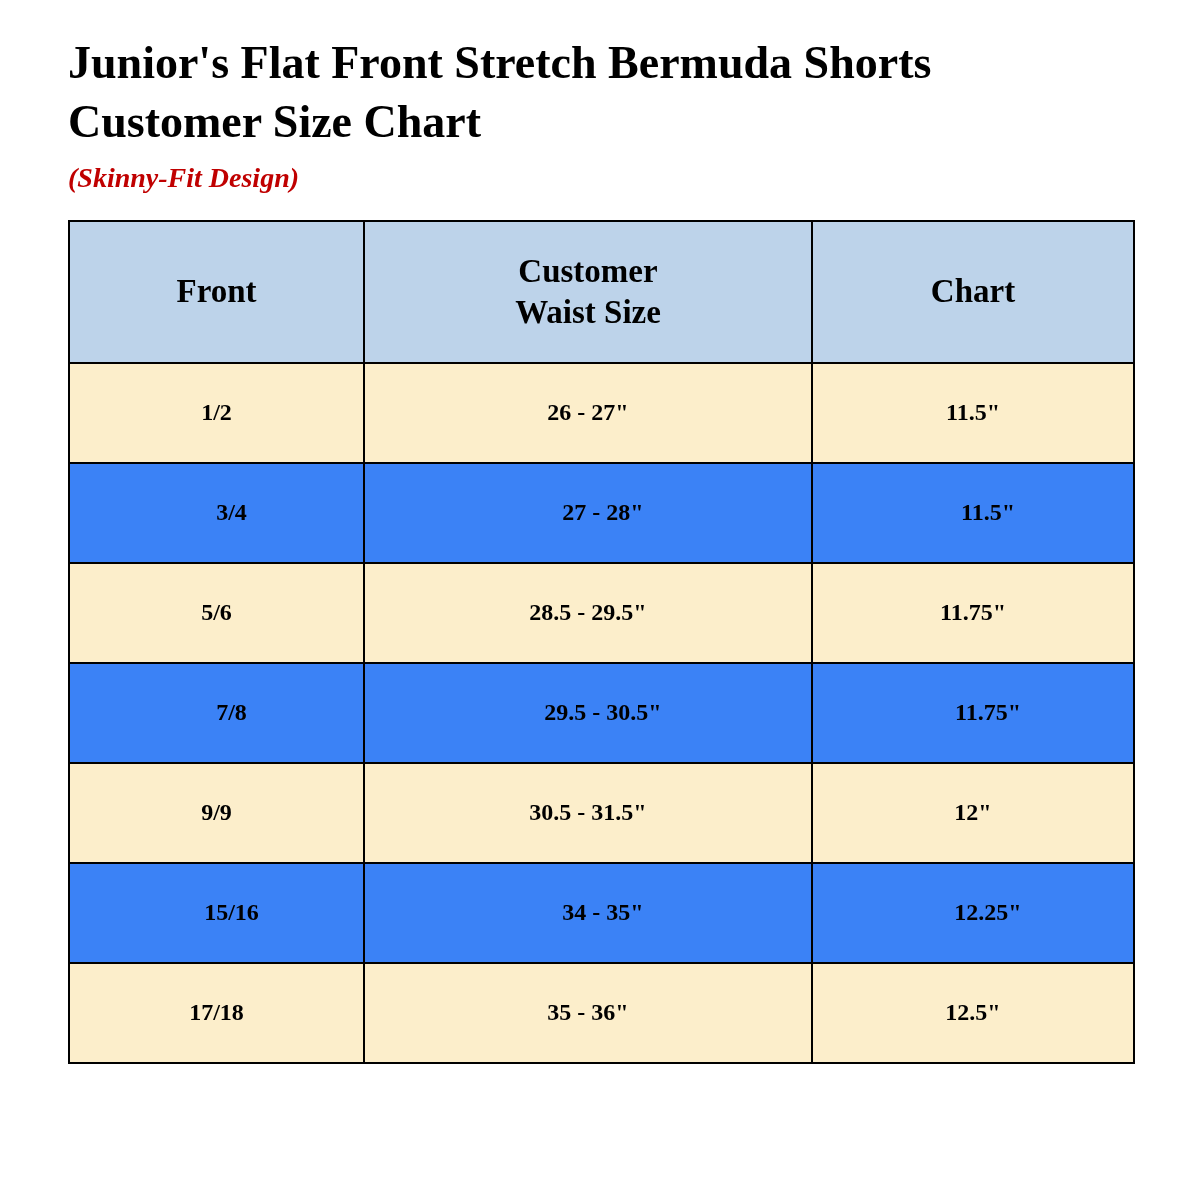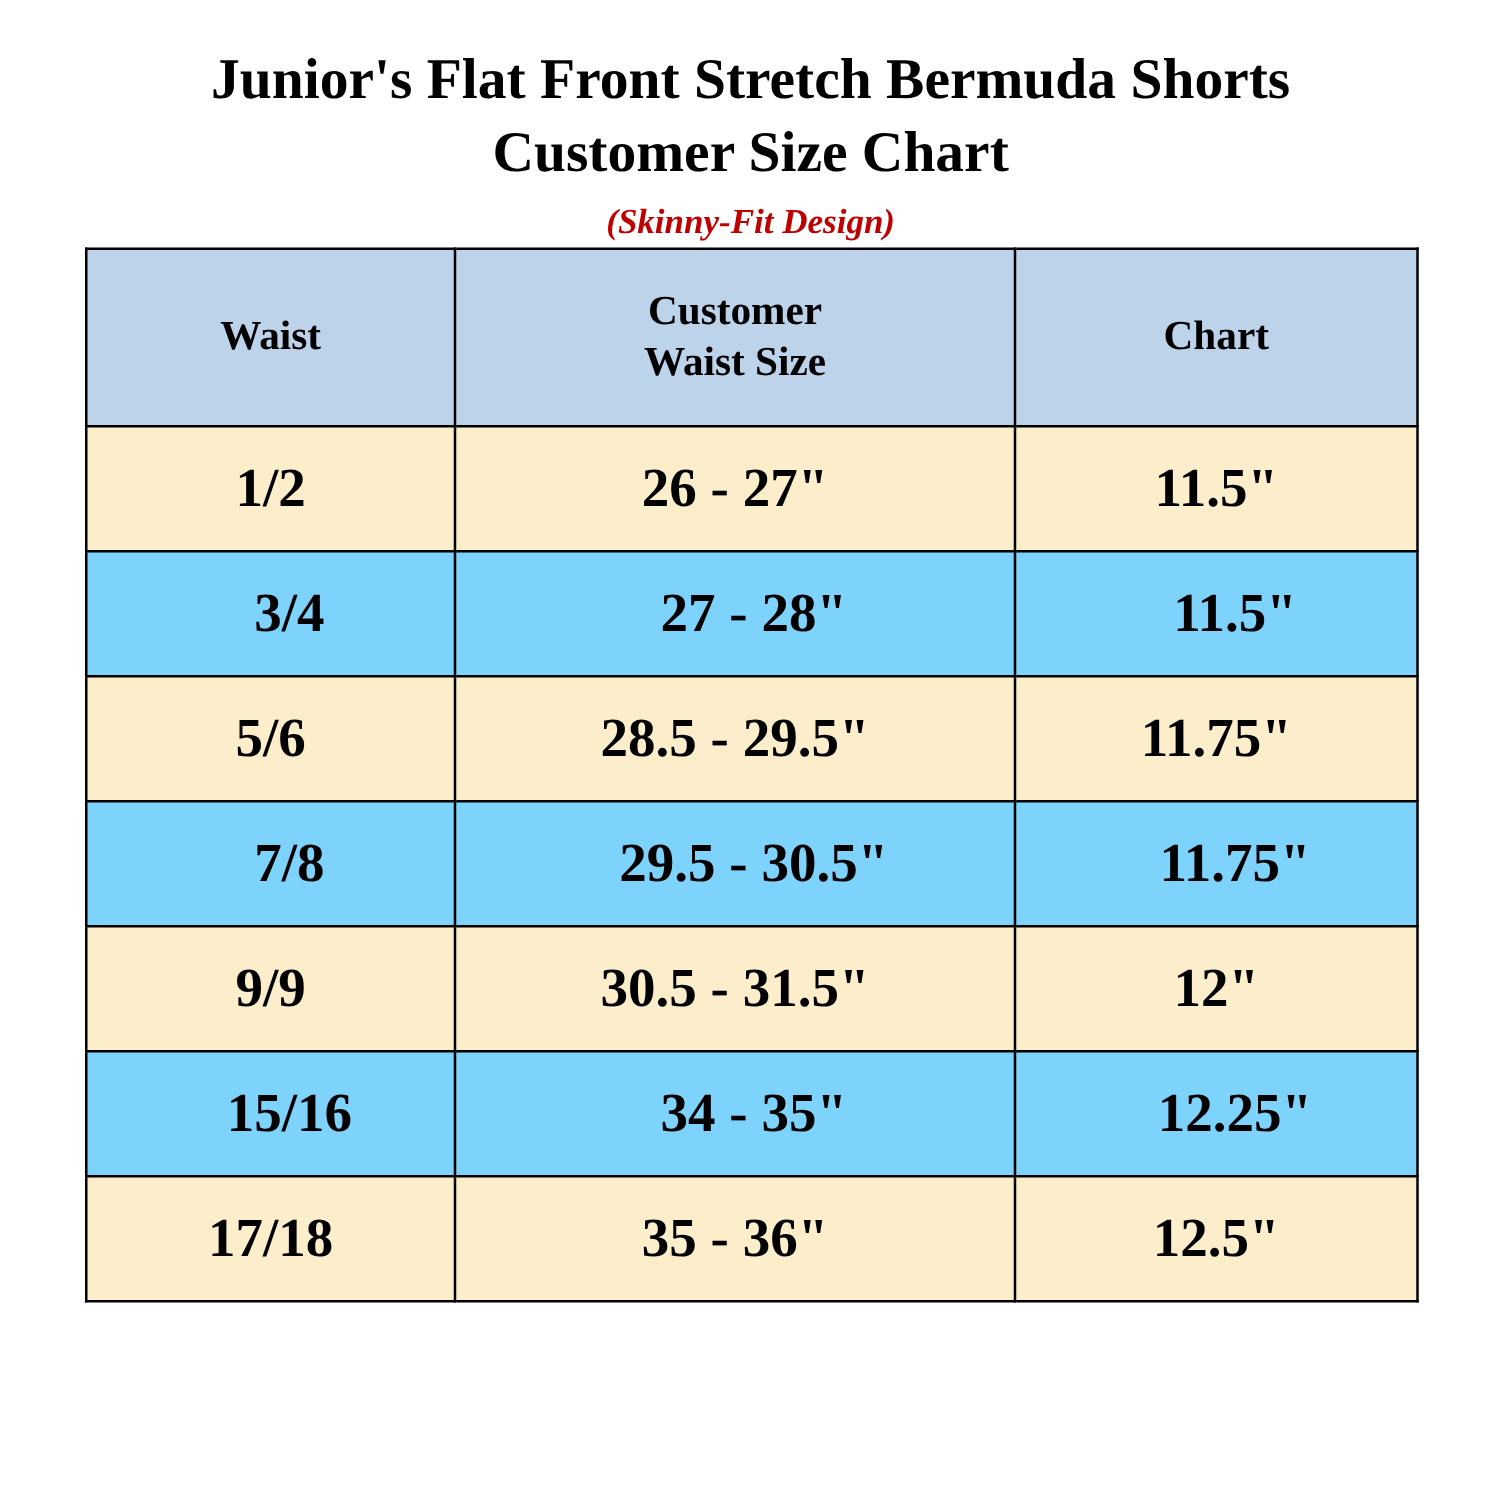--- a/index.html
+++ b/index.html
@@ -32,8 +32,8 @@
   }
   .header-block {
     padding-top: 34px;
-    padding-bottom: 4px;
-    text-align: center;
+    padding-bottom: 26px;
+    text-align: left;
     background: #ffffff;
   }
   .title-line {

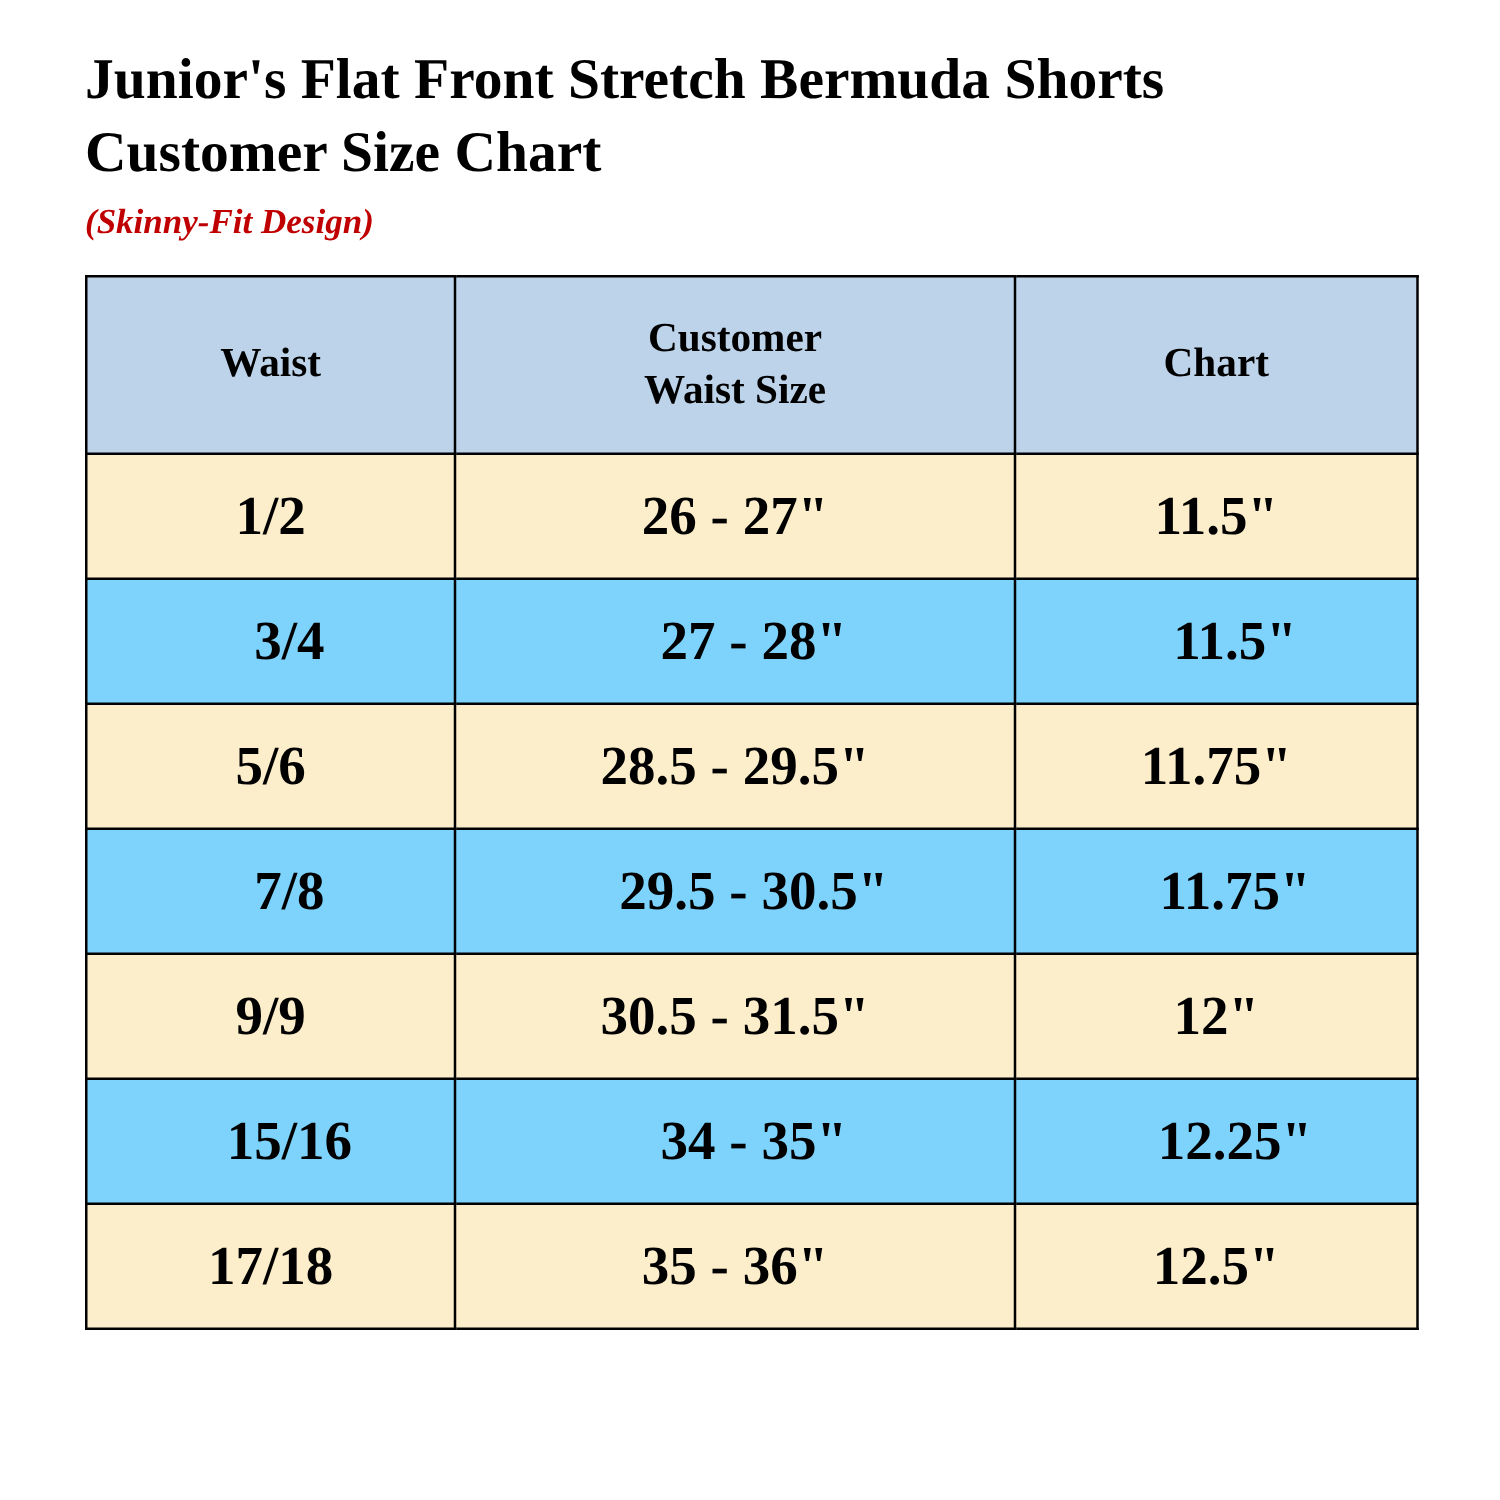--- a/index.html
+++ b/index.html
@@ -110,7 +110,7 @@
       <thead>
         <tr>
           <th>
-            <div>Waist</div>
+            <div>Front</div>
           </th>
           <th>
             <div>Customer</div>

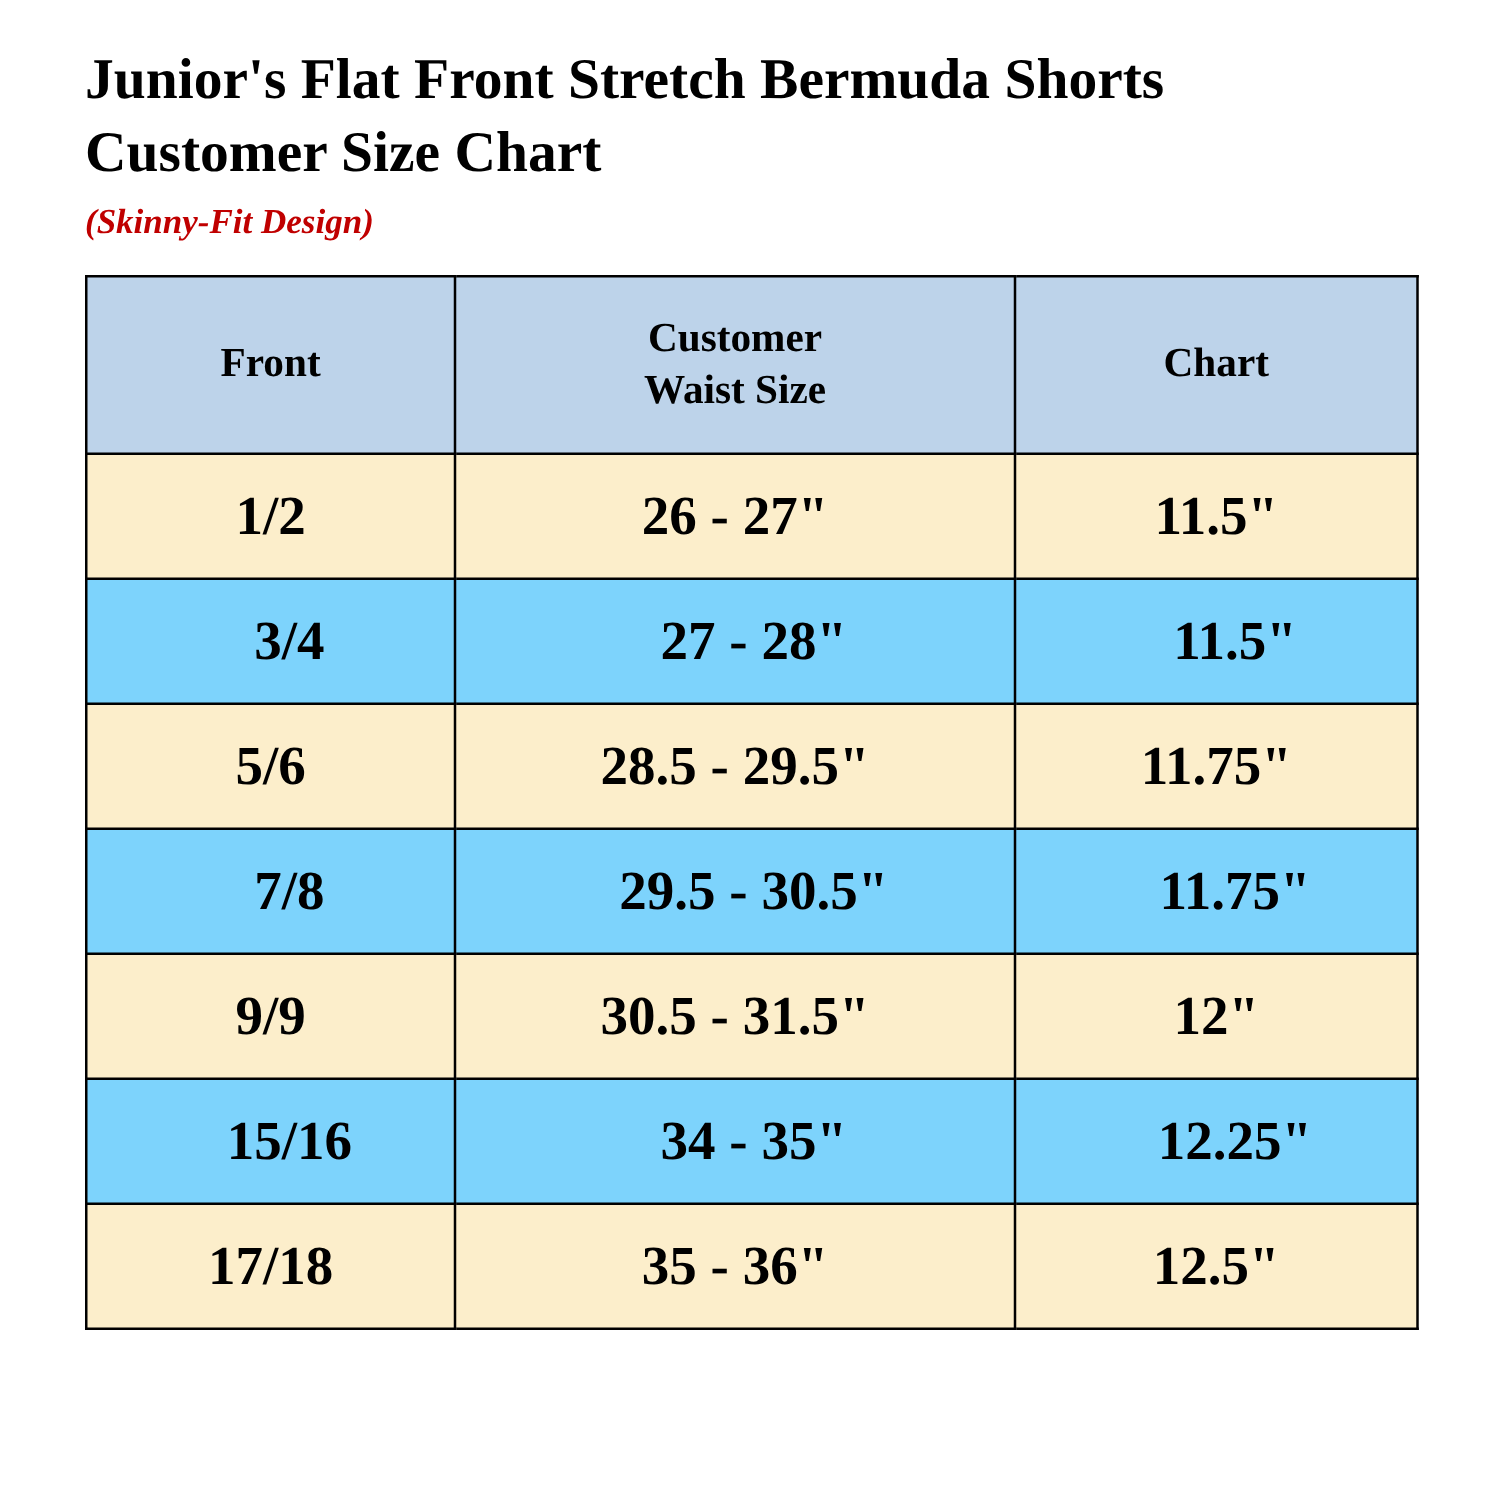--- a/index.html
+++ b/index.html
@@ -74,7 +74,7 @@
     padding: 6px 4px;
   }
   table.size-chart td {
-    font-size: 44px;
+    font-size: 24px;
     height: 90px;
     padding: 4px;
   }

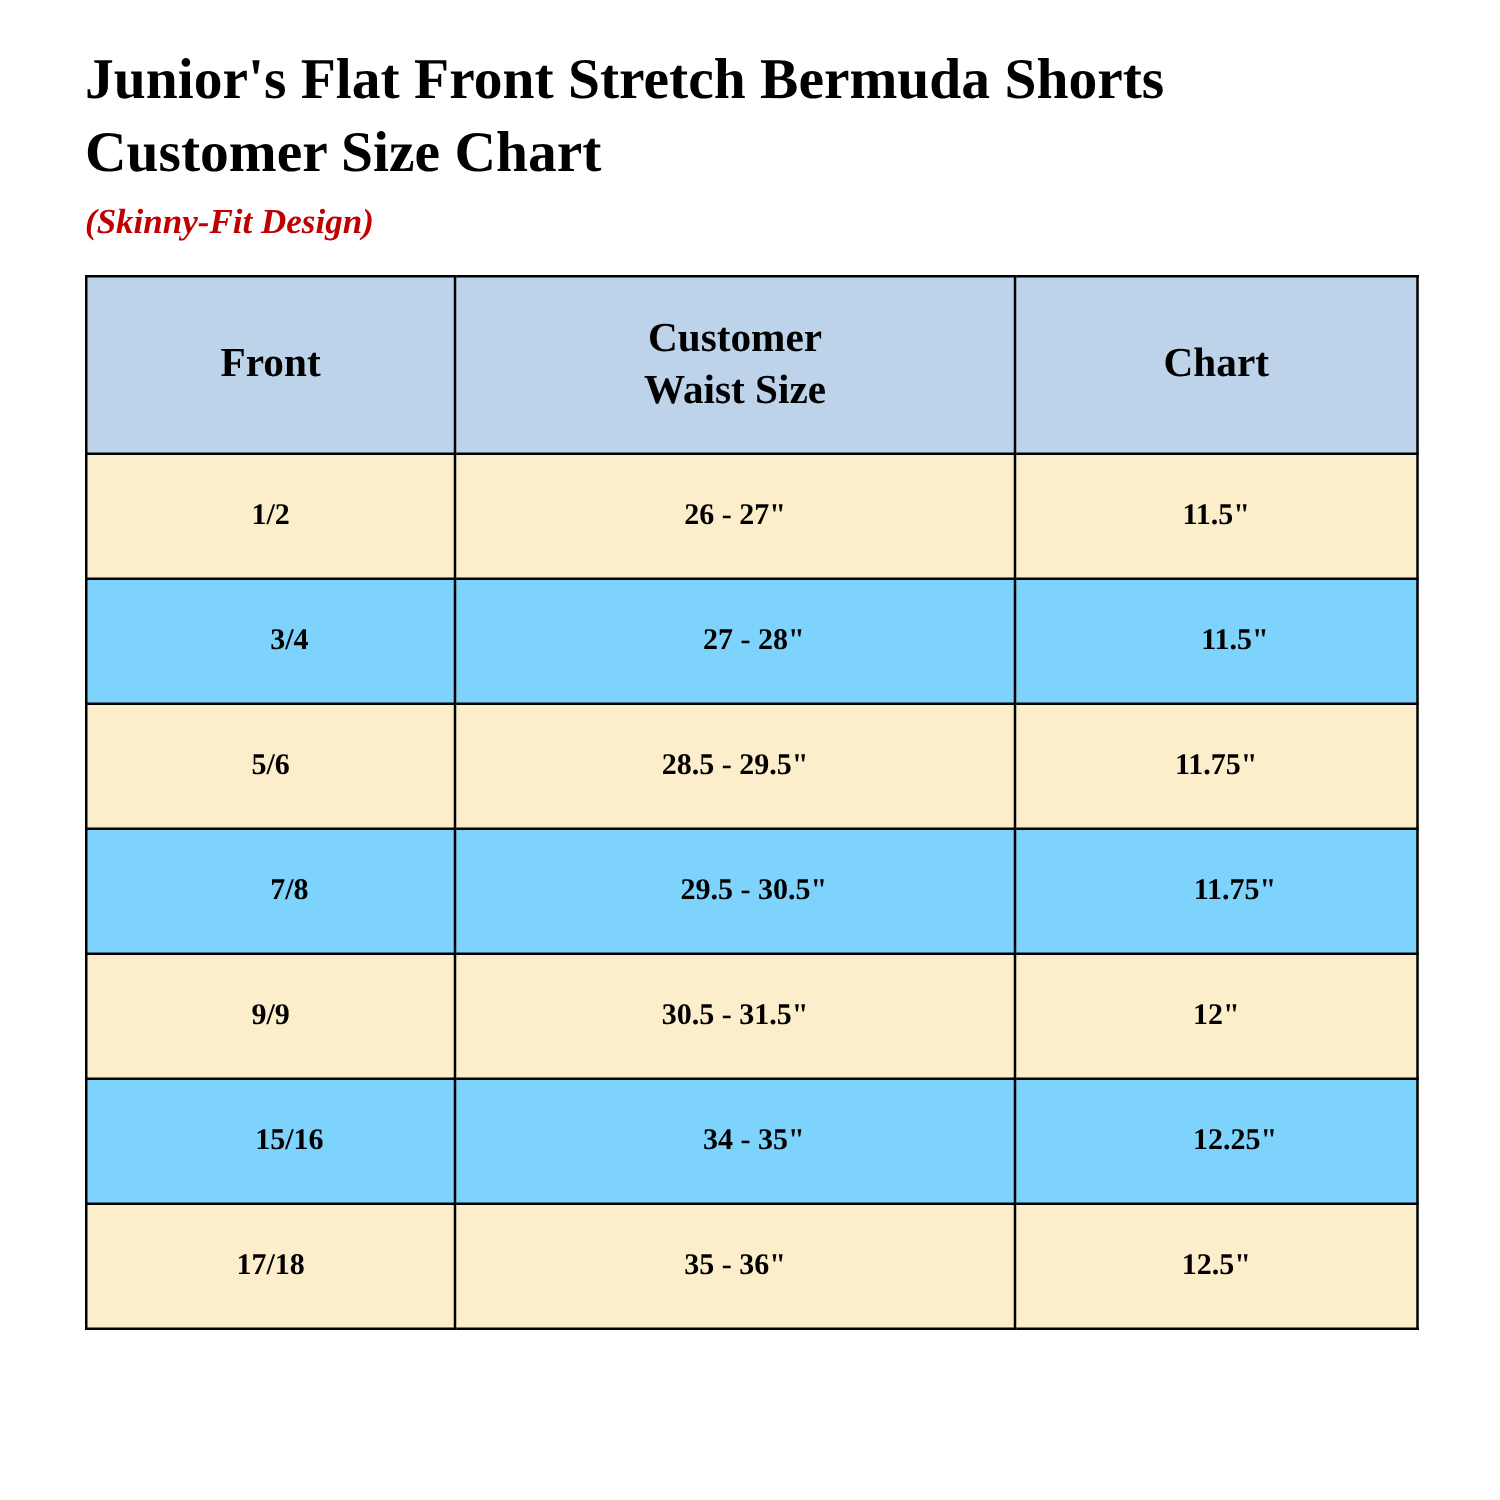--- a/index.html
+++ b/index.html
@@ -82,7 +82,7 @@
     background: #fceecb;
   }
   tr.row-plain td {
-    background: #7dd3fc;
+    background: #3b82f6;
     padding-left: 34px;
   }
   col.col-size { width: 295px; }

